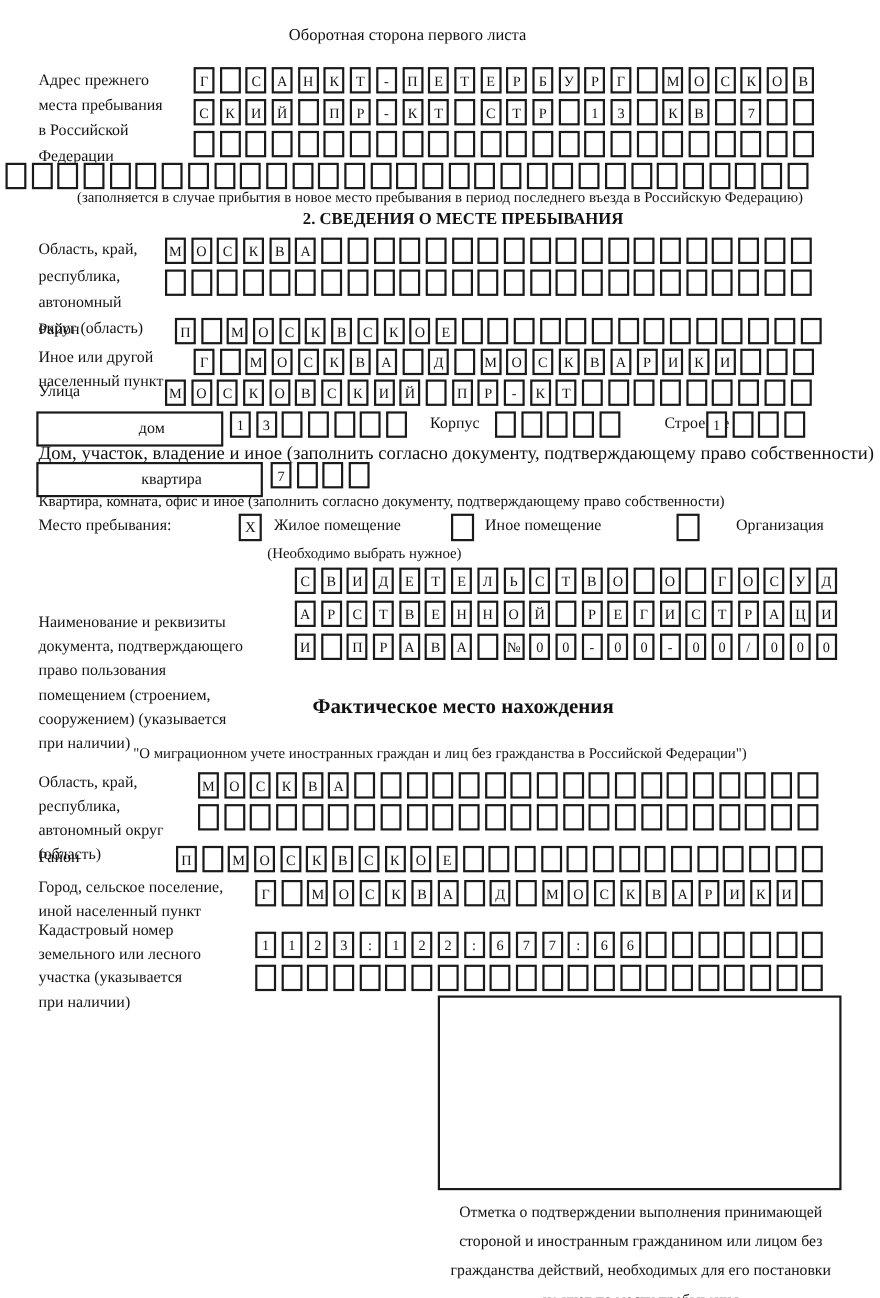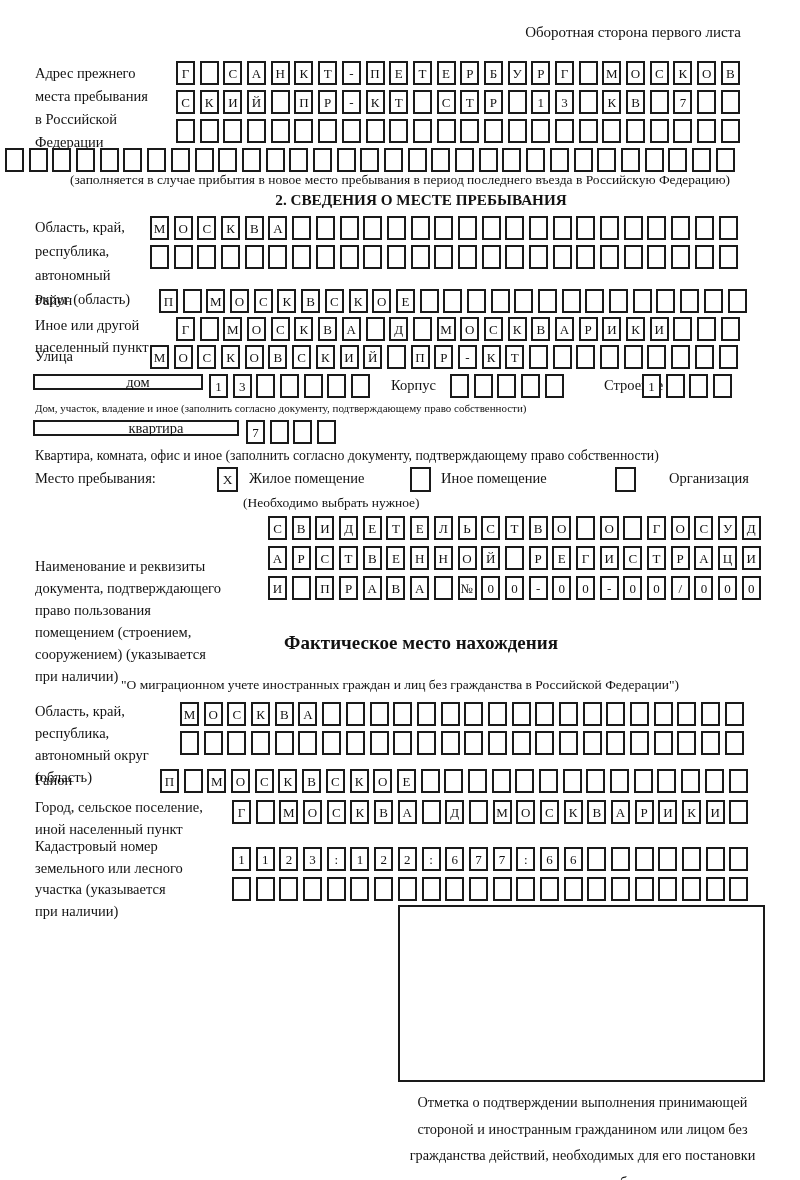--- a/index.html
+++ b/index.html
@@ -7,7 +7,7 @@
         font-family:"Liberation Serif",serif;color:#121212;overflow:hidden;}
   .abs{position:absolute;}
   .lbl{font-size:14.5px;}
-  .sidenote{left:0;top:24px;width:741px;text-align:right;font-size:15px;}
+  .sidenote{left:0;top:24px;width:741px;text-align:center;font-size:15px;}
   .cellrow{position:absolute;display:flex;gap:4.7px;}
   .cell{flex:none;width:15px;height:20px;border:2px solid #1a1a1a;background:#fff;
         display:flex;align-items:center;justify-content:center;

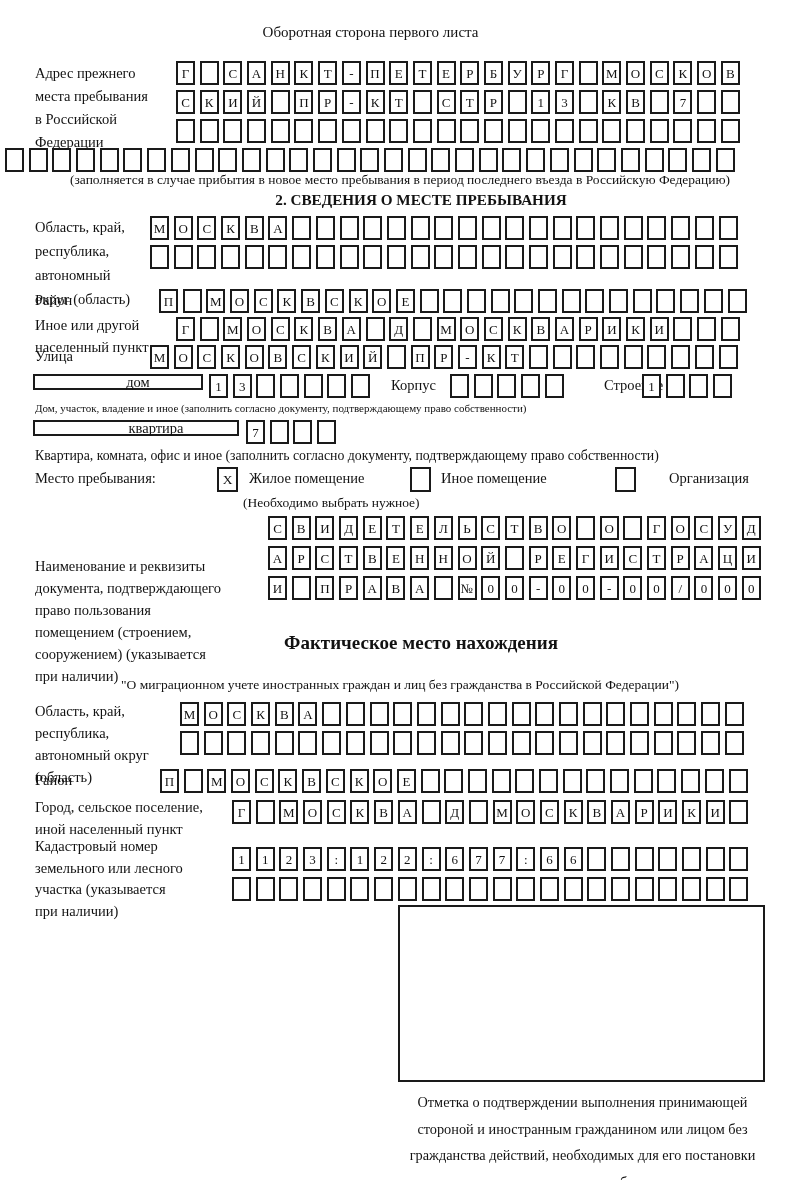--- a/index.html
+++ b/index.html
@@ -12,7 +12,7 @@
   .cell{flex:none;width:15px;height:20px;border:2px solid #1a1a1a;background:#fff;
         display:flex;align-items:center;justify-content:center;
         font-size:13px;line-height:1;}
-  .bigbox{position:absolute;height:16px;box-sizing:border-box;border:2px solid #1a1a1a;
+  .bigbox{position:absolute;height:32px;box-sizing:border-box;border:2px solid #1a1a1a;
           display:flex;align-items:center;justify-content:center;font-size:14.5px;padding-left:40px;}
   .checkbox{position:absolute;width:17px;height:21px;border:2px solid #1a1a1a;
             display:flex;align-items:center;justify-content:center;font-size:13.5px;}

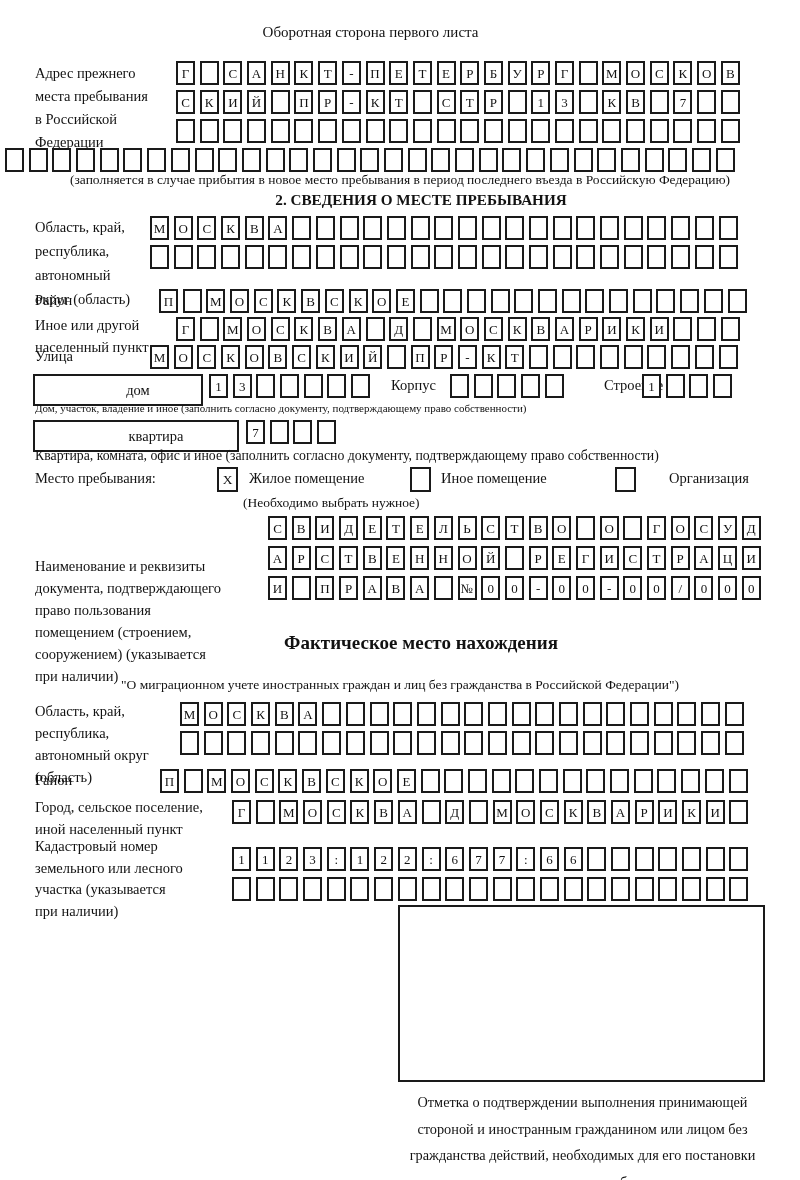--- a/index.html
+++ b/index.html
@@ -327,7 +327,7 @@
       <span class="cell"></span>
       <span class="cell"></span>
     </div>
-  <div class="abs" style="left:35px;top:402px;font-size:11px;">Дом, участок, владение и иное (заполнить согласно документу, подтверждающему право собственности)</div>
+  <div class="abs" style="left:35px;top:402px;font-size:17px;">Дом, участок, владение и иное (заполнить согласно документу, подтверждающему право собственности)</div>
 
   <div class="bigbox" style="left:33px;top:420px;width:206px;">квартира</div>
   <div class="cellrow" style="left:246px;top:420px;">

